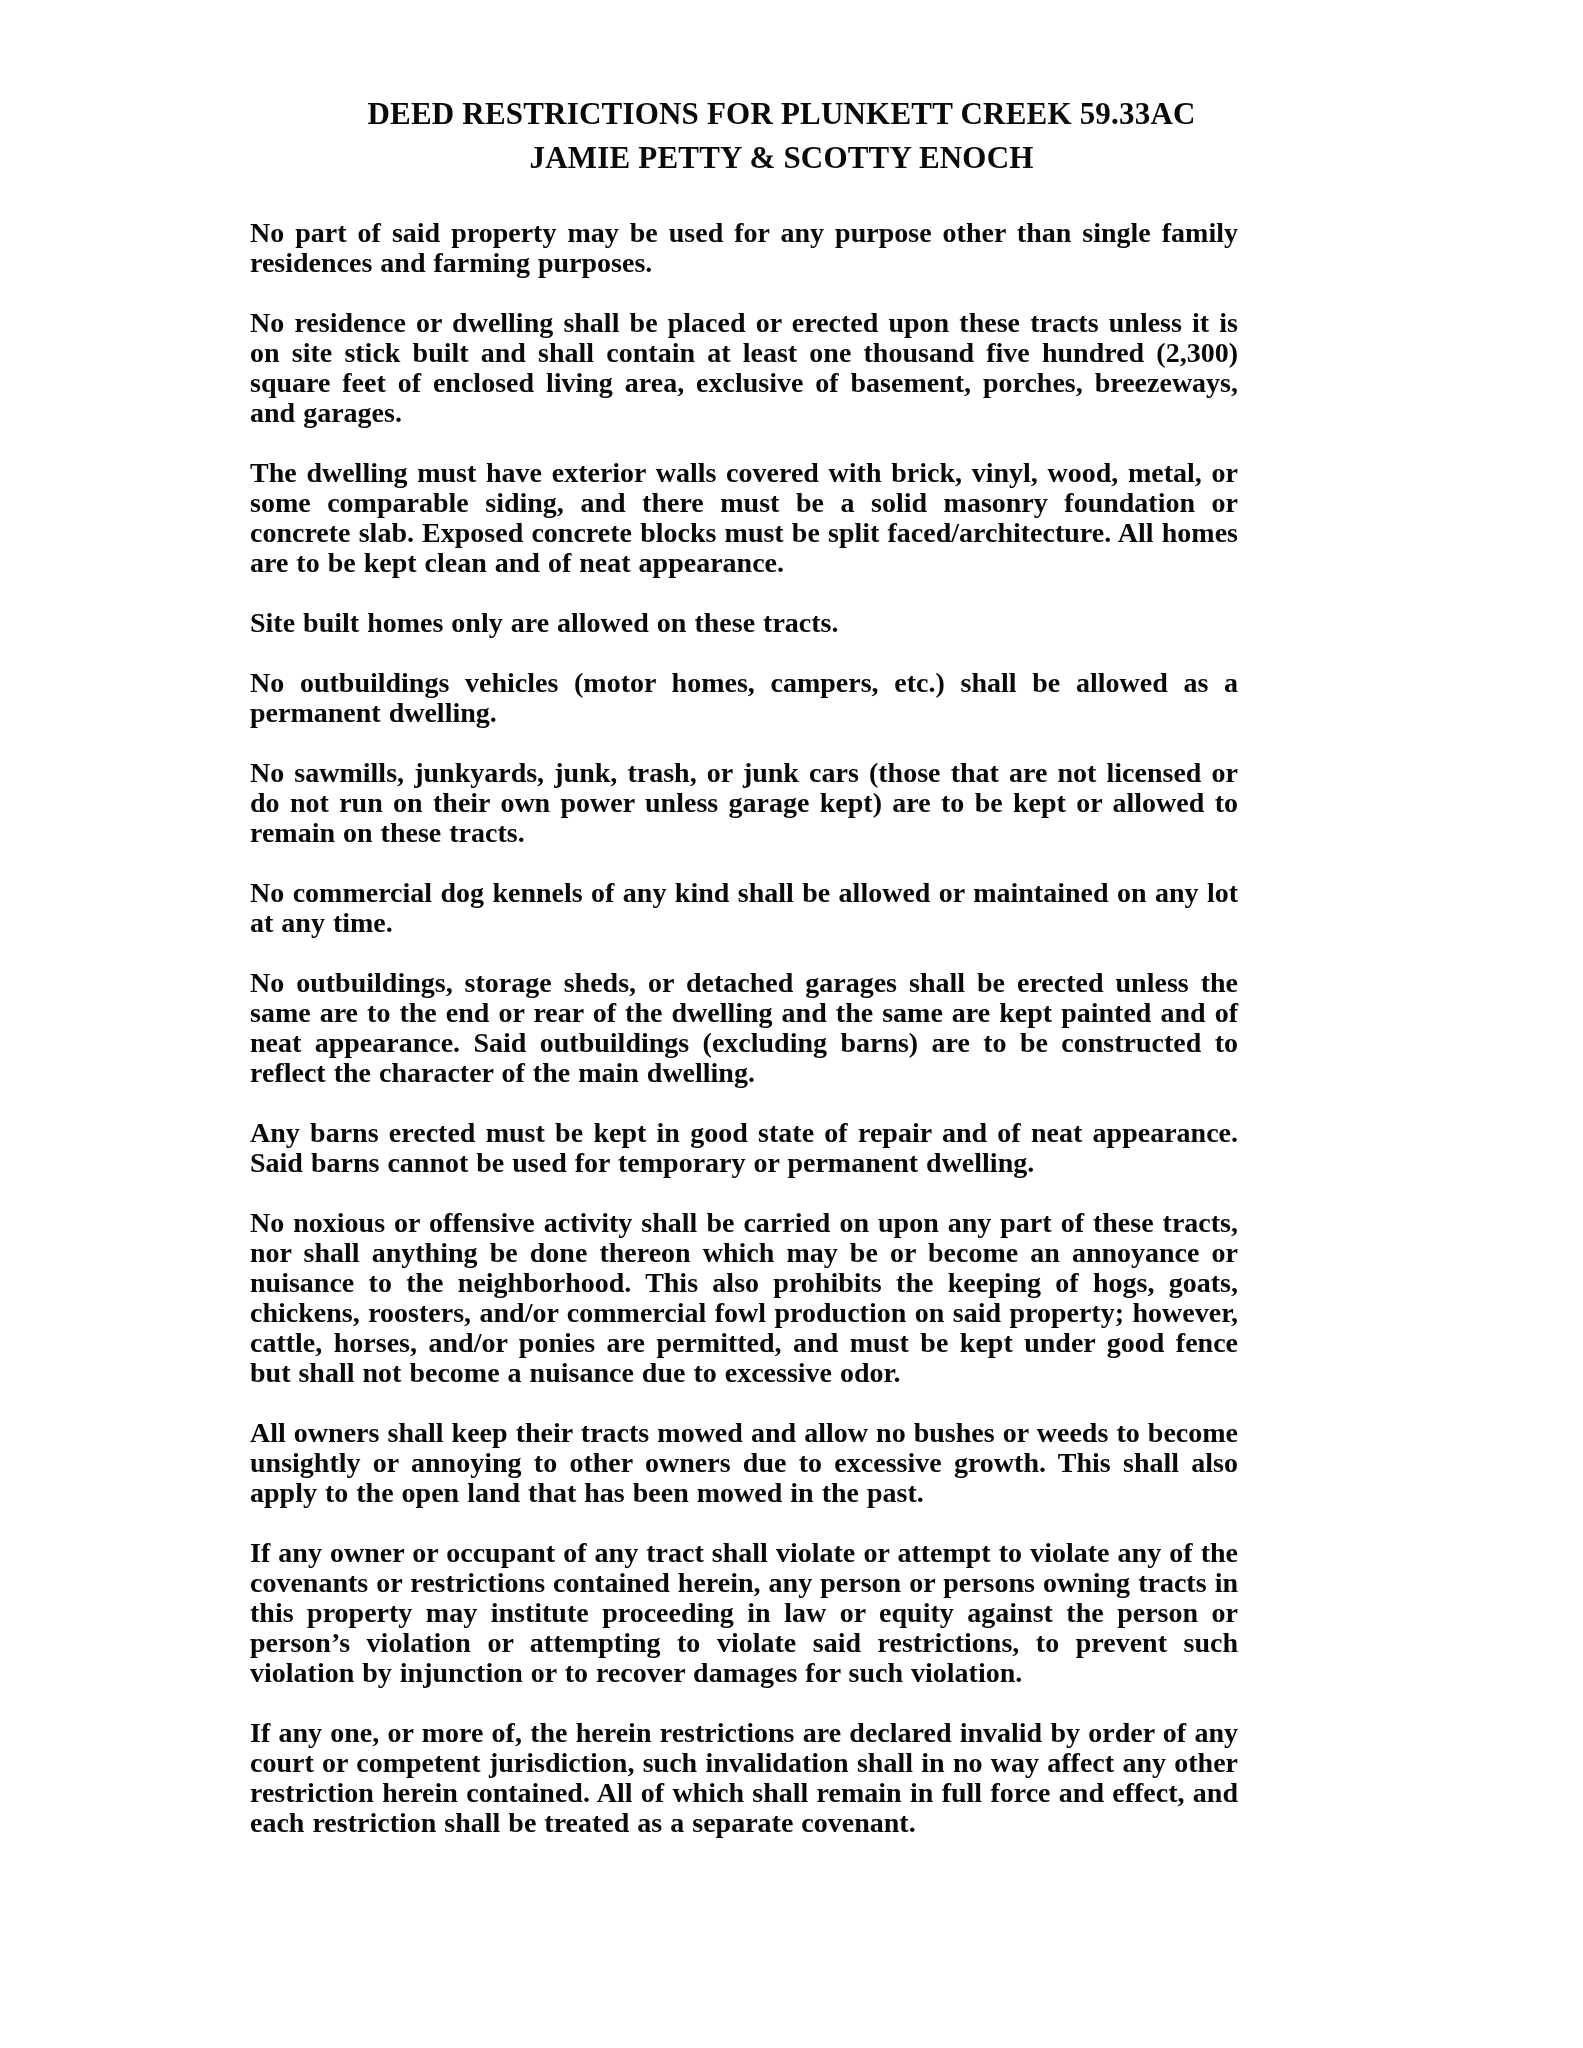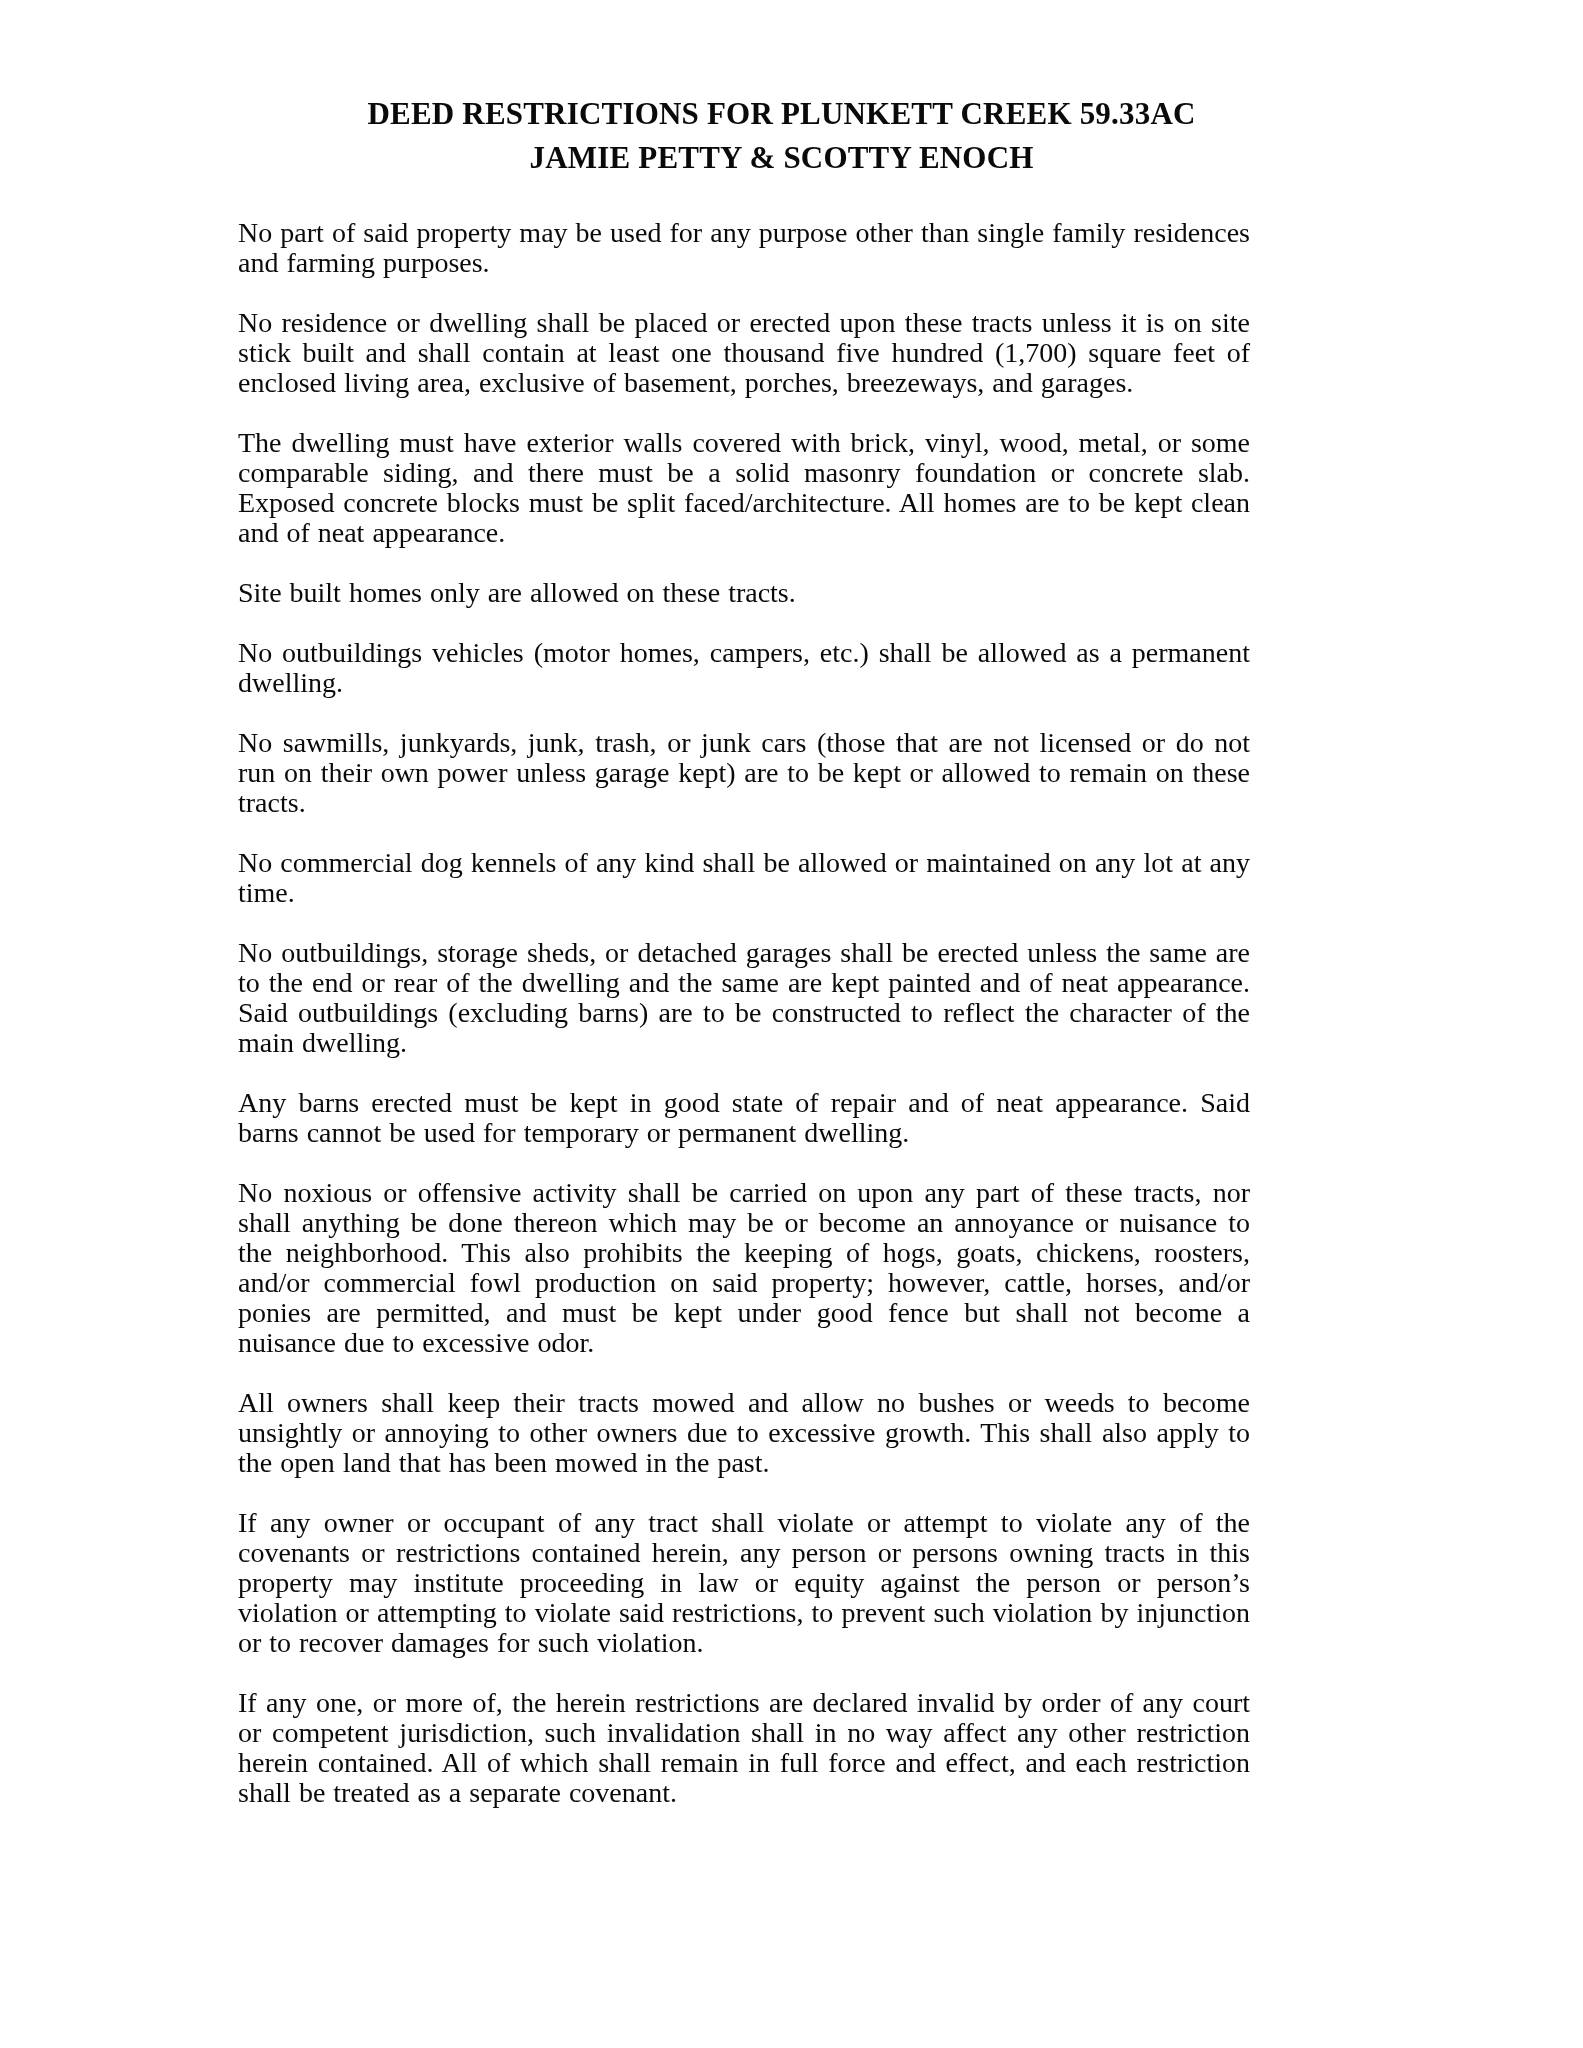--- a/index.html
+++ b/index.html
@@ -33,10 +33,11 @@
   .doc-body p {
     font-size: 28px;
     line-height: 30px;
-    margin: 30px 0;
+    margin: 30px 12px;
     text-align: justify;
     text-align-last: left;
     word-spacing: 1px;
+    font-weight: bold;
   }
   .doc-body p:first-child {
     margin-top: 0;

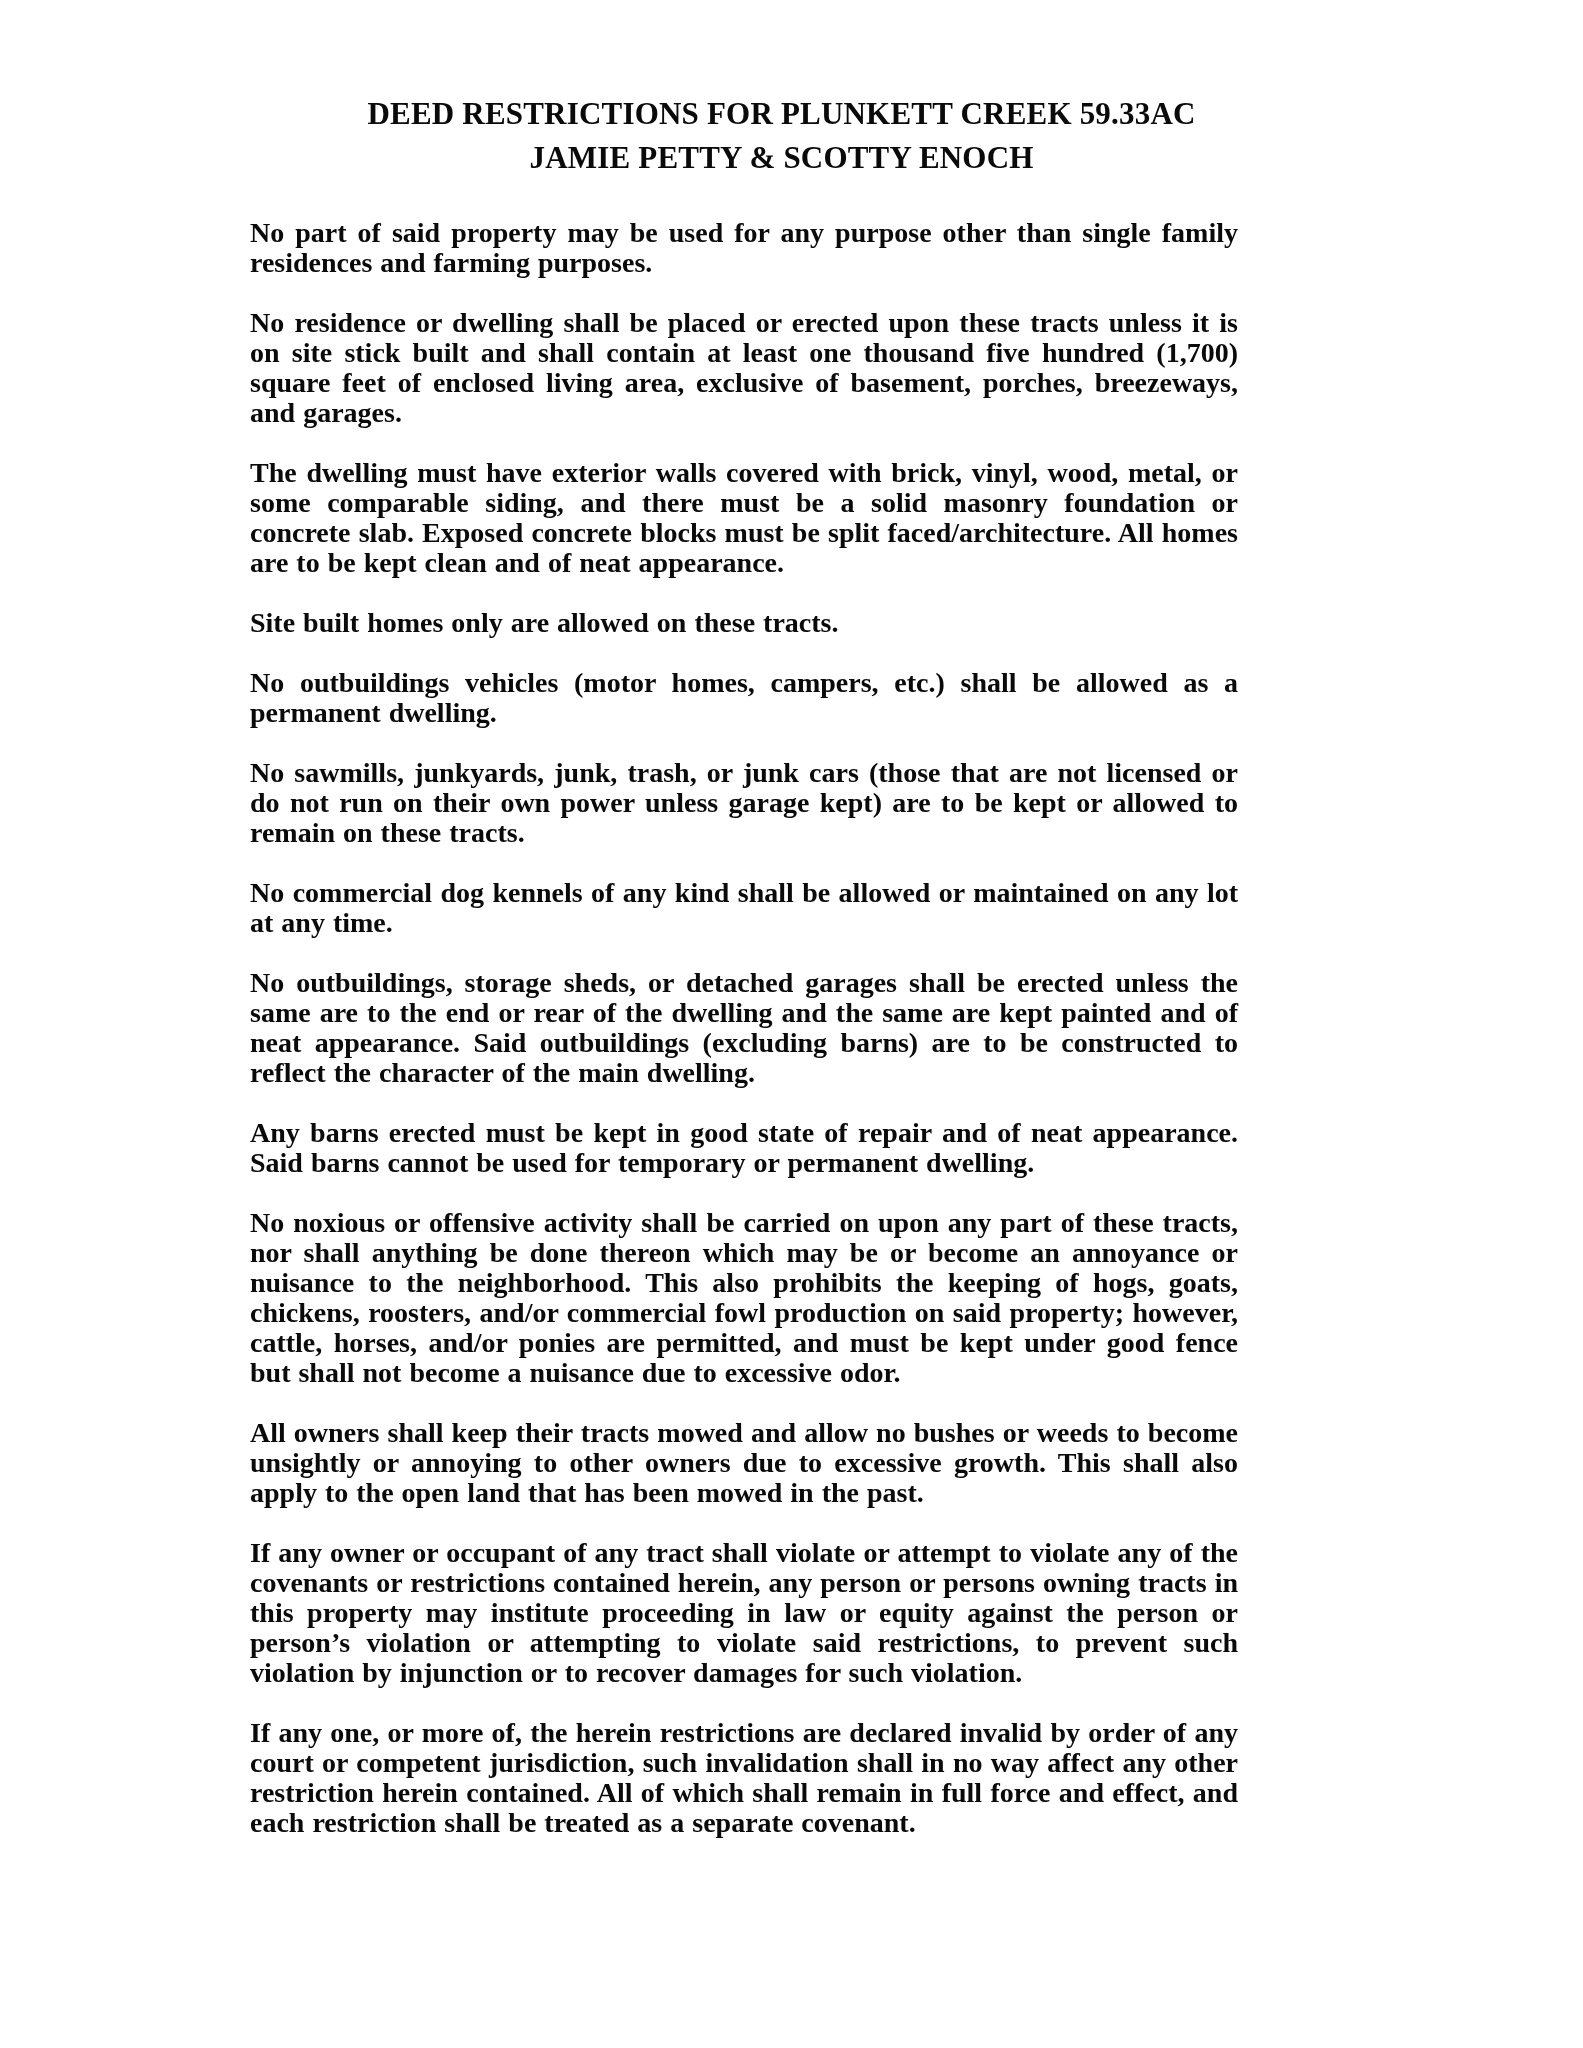--- a/index.html
+++ b/index.html
@@ -55,7 +55,7 @@
 
   <div class="doc-body">
     <p>No part of said property may be used for any purpose other than single family residences and farming purposes.</p>
-    <p>No residence or dwelling shall be placed or erected upon these tracts unless it is on site stick built and shall contain at least one thousand five hundred (1,700) square feet of enclosed living area, exclusive of basement, porches, breezeways, and garages.</p>
+    <p>No residence or dwelling shall be placed or erected upon these tracts unless it is on site stick built and shall contain at least one thousand five hundred (2,300) square feet of enclosed living area, exclusive of basement, porches, breezeways, and garages.</p>
     <p>The dwelling must have exterior walls covered with brick, vinyl, wood, metal, or some comparable siding, and there must be a solid masonry foundation or concrete slab. Exposed concrete blocks must be split faced/architecture. All homes are to be kept clean and of neat appearance.</p>
     <p>Site built homes only are allowed on these tracts.</p>
     <p>No outbuildings vehicles (motor homes, campers, etc.) shall be allowed as a permanent dwelling.</p>

